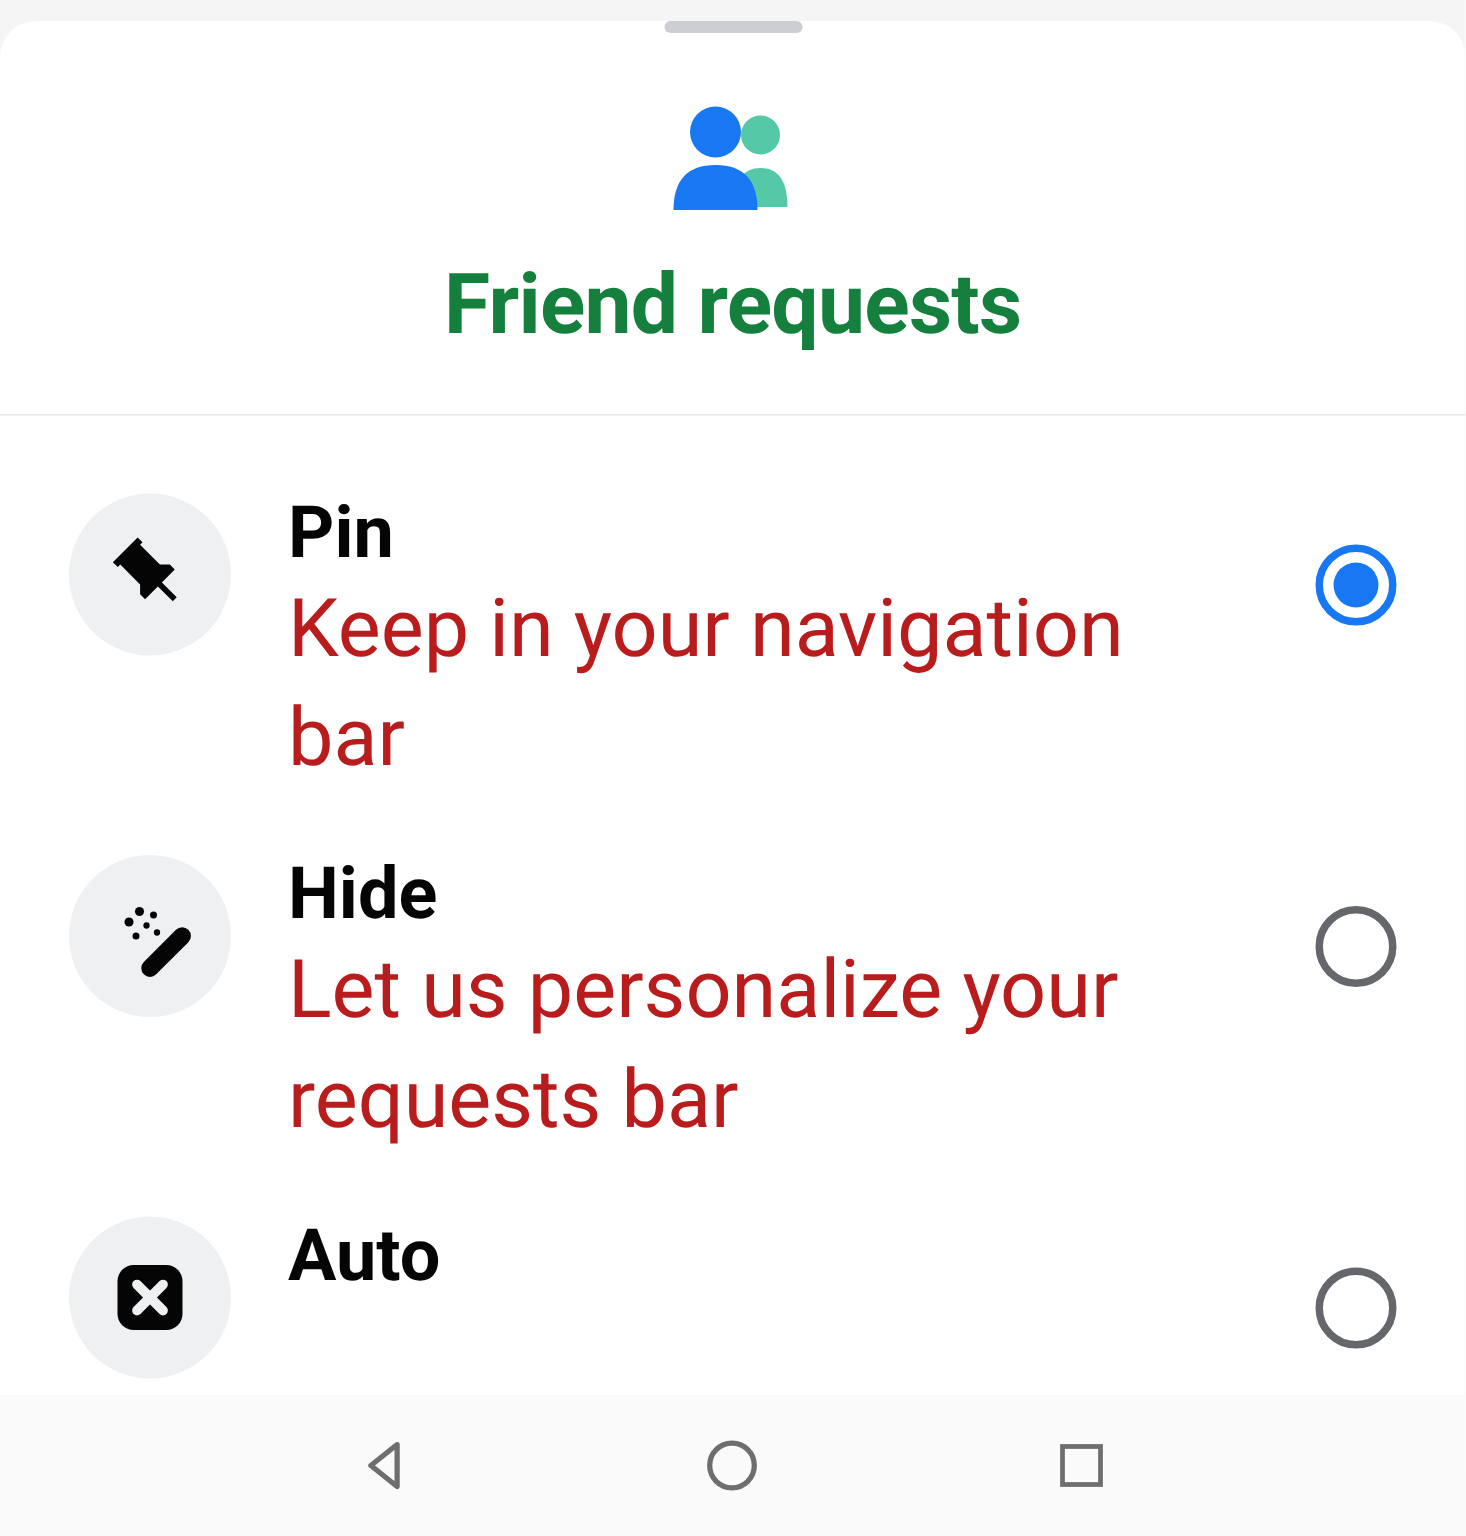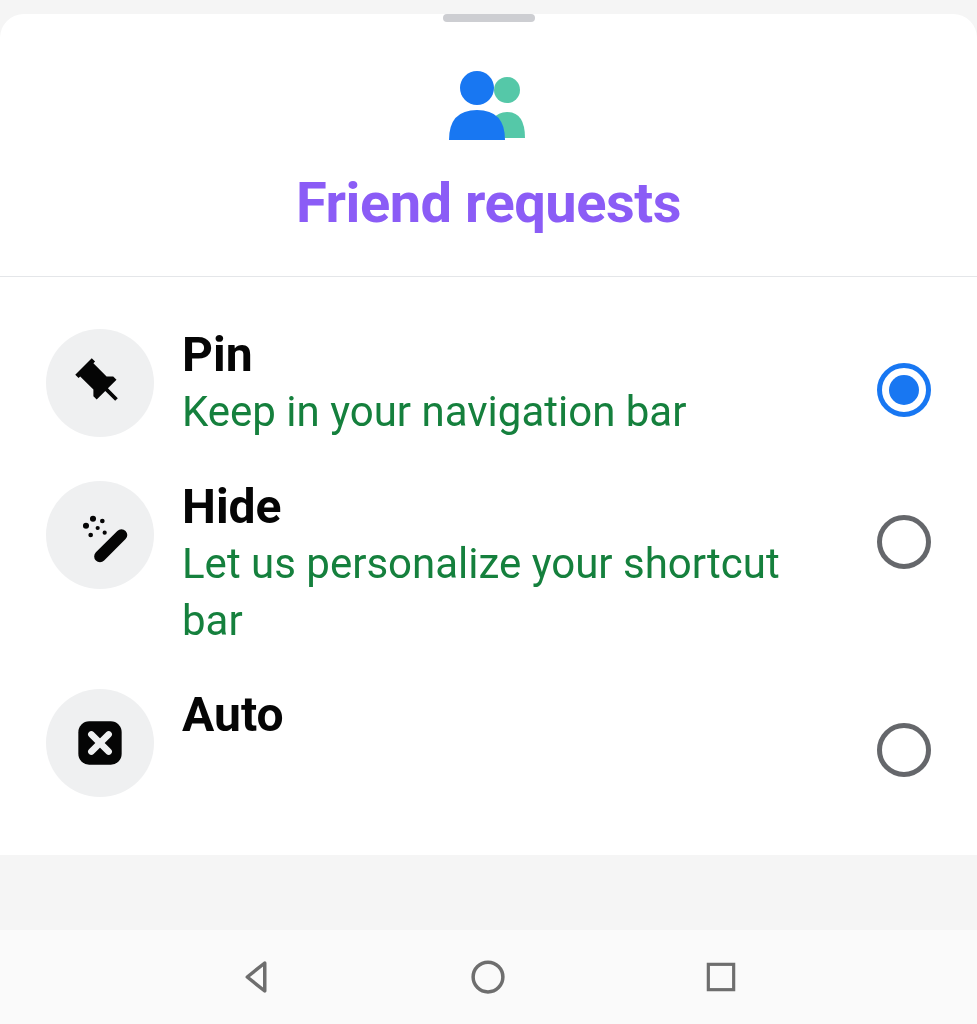--- a/index.html
+++ b/index.html
@@ -50,7 +50,7 @@
     .title {
       font-size: 56px;
       font-weight: 700;
-      color: #8b5cf6;
+      color: #15803d;
       letter-spacing: -0.5px;
     }
 

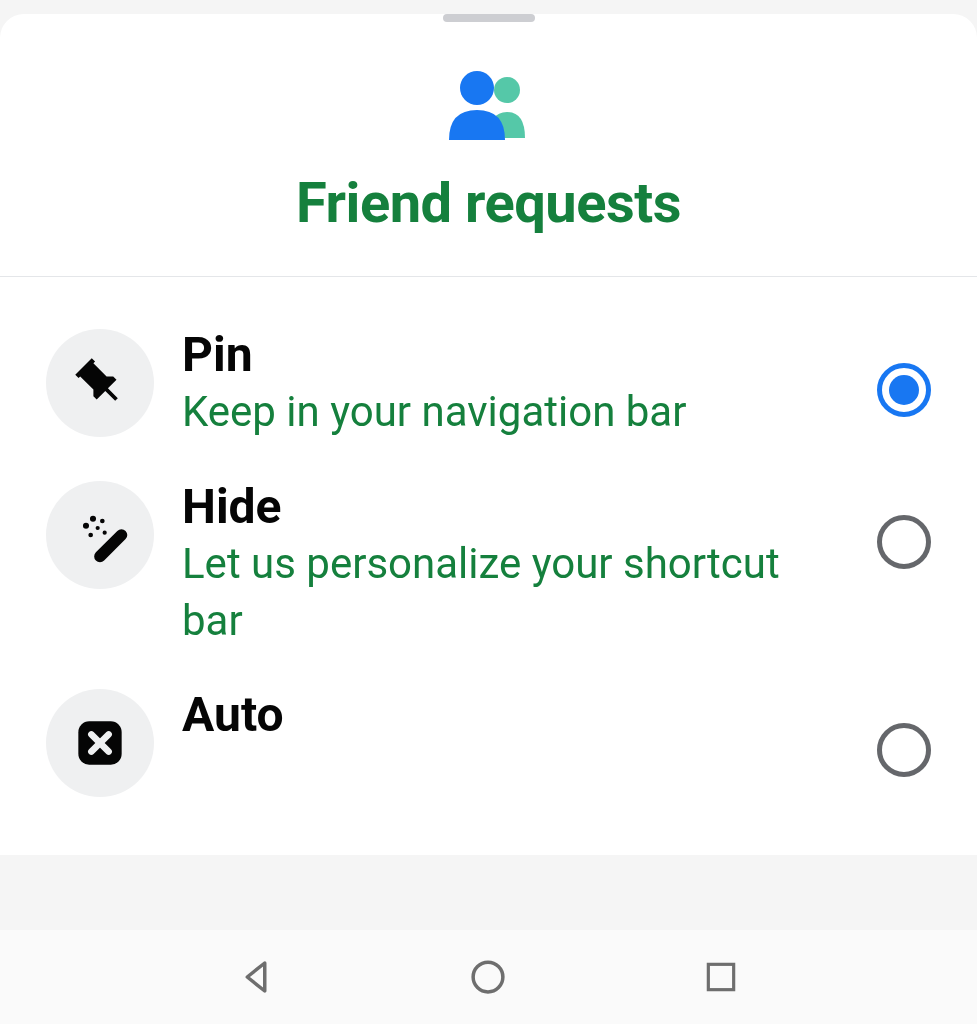--- a/index.html
+++ b/index.html
@@ -61,7 +61,7 @@
     .option-row {
       display: flex;
       align-items: flex-start;
-      gap: 28px;
+      gap: 38px;
       padding: 18px 0;
       cursor: pointer;
       justify-content: center;

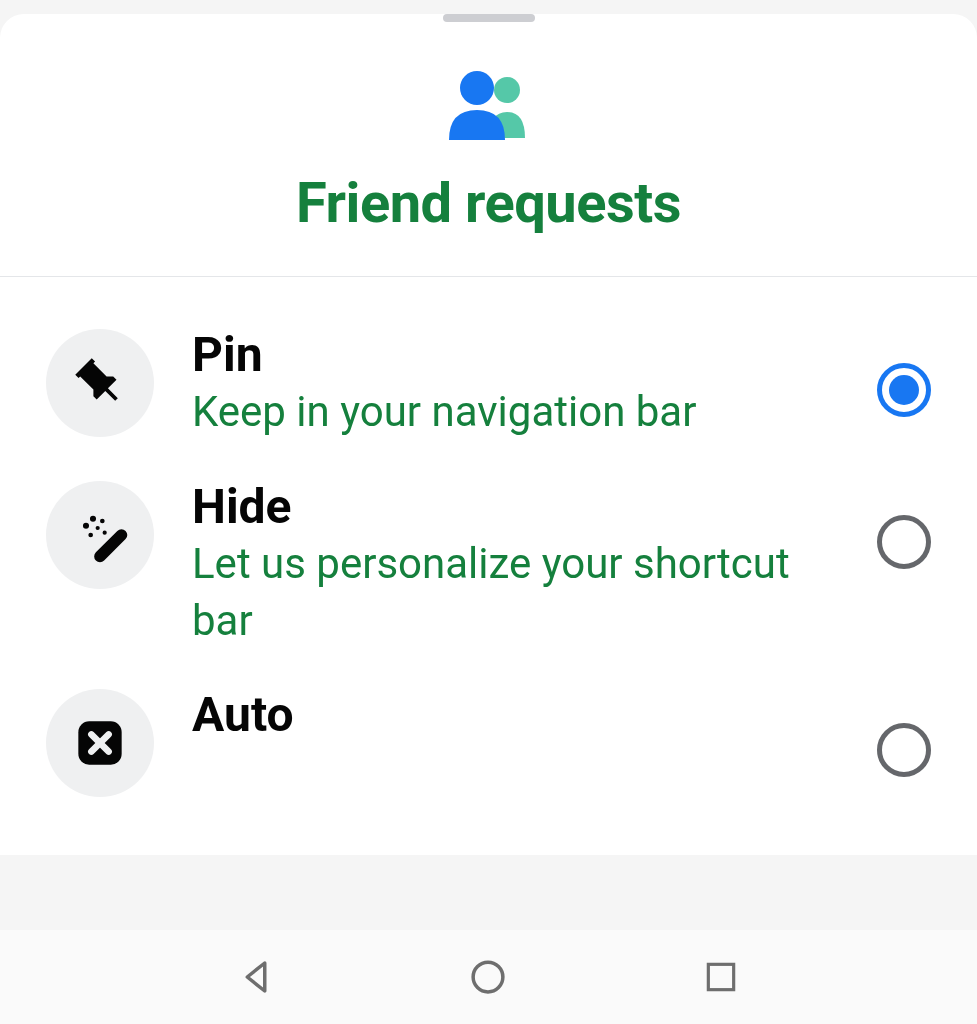--- a/index.html
+++ b/index.html
@@ -93,9 +93,9 @@
     }
 
     .option-desc {
-      font-size: 42px;
+      font-size: 54px;
       font-weight: 400;
-      color: #15803d;
+      color: #b91c1c;
       line-height: 1.35;
     }
 

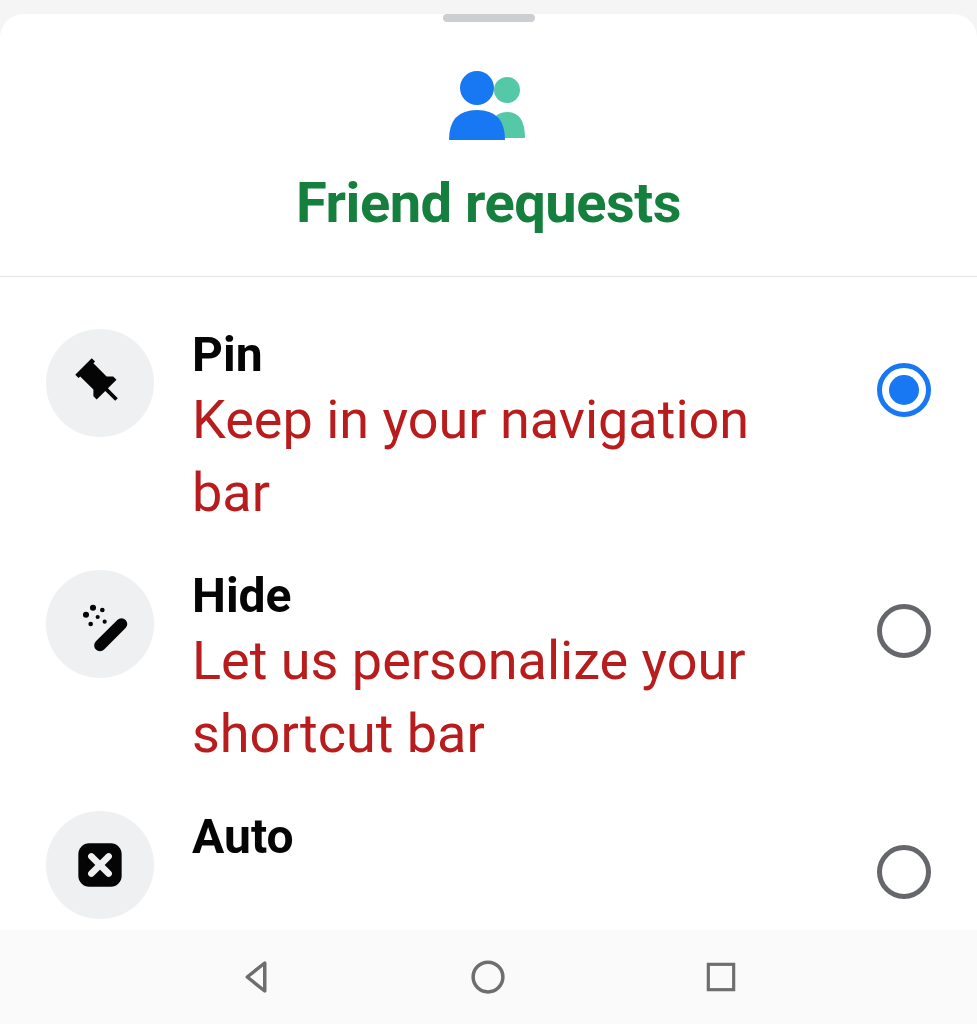--- a/index.html
+++ b/index.html
@@ -198,7 +198,7 @@
       </div>
       <div class="option-text">
         <div class="option-title">Hide</div>
-        <div class="option-desc">Let us personalize your shortcut bar</div>
+        <div class="option-desc">Let us personalize your requests bar</div>
       </div>
       <div class="radio"></div>
     </div>

